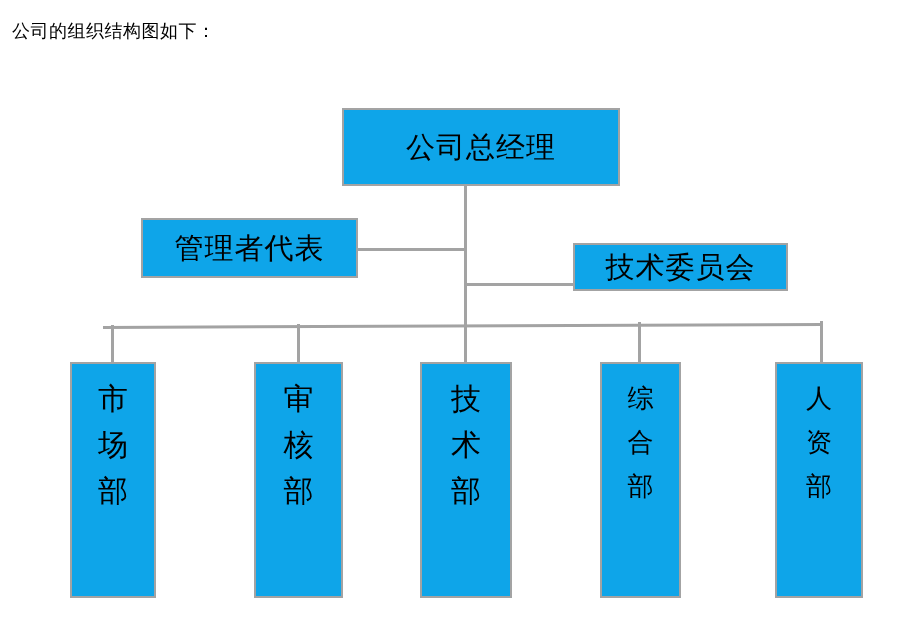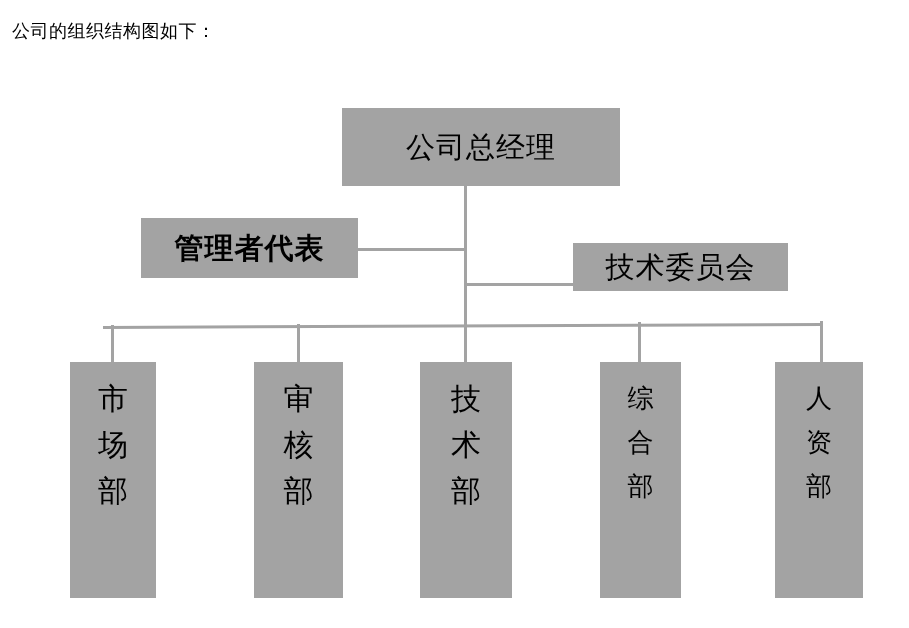--- a/index.html
+++ b/index.html
@@ -51,7 +51,7 @@
     position: absolute;
     box-sizing: border-box;
     border: 2px solid #a3a3a3;
-    background: #a3a3a3;
+    background: #0ea5e9;
     z-index: 3;
   }
   .node-label {

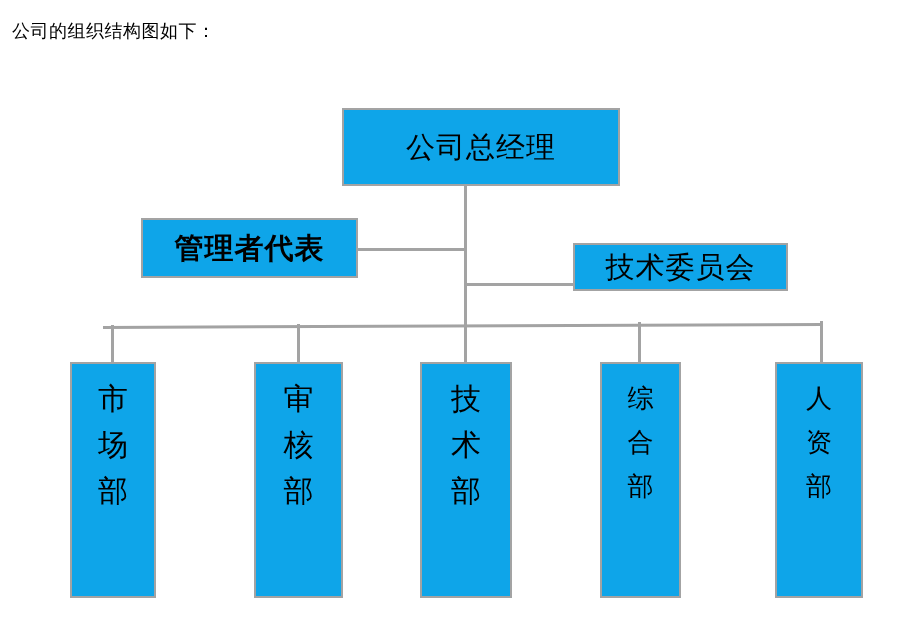--- a/index.html
+++ b/index.html
@@ -133,7 +133,7 @@
       <div class="node-label">公司总经理</div>
     </div>
 
-    <div class="node node-h" style="left:141px; top:218px; width:217px; height:60px;font-weight:bold;">
+    <div class="node node-h" style="left:141px; top:218px; width:217px; height:60px;">
       <div class="node-label">管理者代表</div>
     </div>
 

